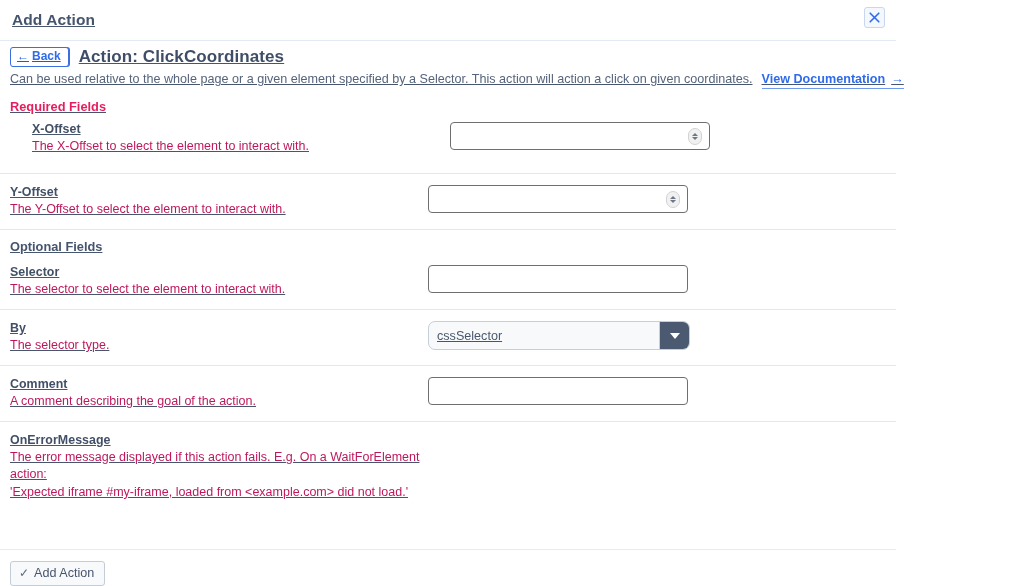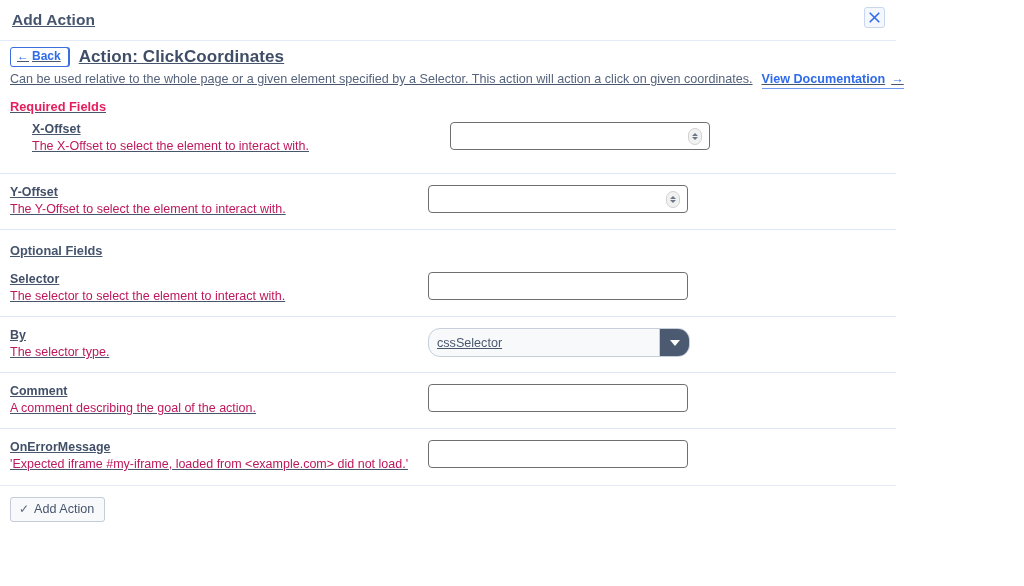--- a/index.html
+++ b/index.html
@@ -221,7 +221,7 @@
     height: 29px;
     box-sizing: border-box;
     border: 1px solid #c6ced9;
-    border-radius: 12px;
+    border-radius: 7px;
     background: #f7f9fb;
     display: flex;
     align-items: center;

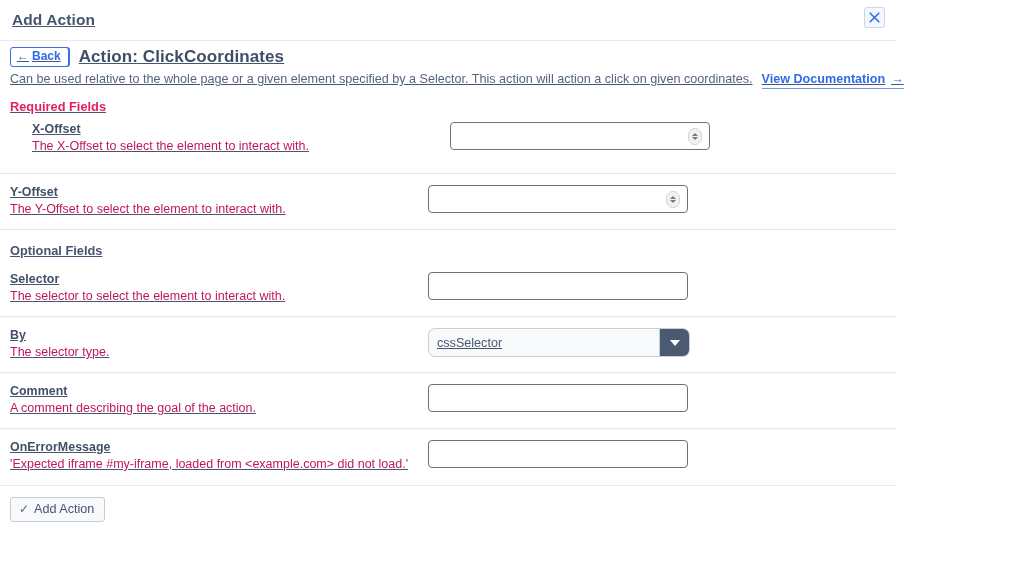--- a/index.html
+++ b/index.html
@@ -147,7 +147,7 @@
     min-height: 56px;
   }
   .field-row.first-required { border-top: none; padding-top: 2px; padding-left: 32px; }
-  .field-row.no-border { border-bottom: none; }
+  .field-row.no-border { border-bottom: none; flex-direction: column; }
 
   .field-info {
     width: 418px;

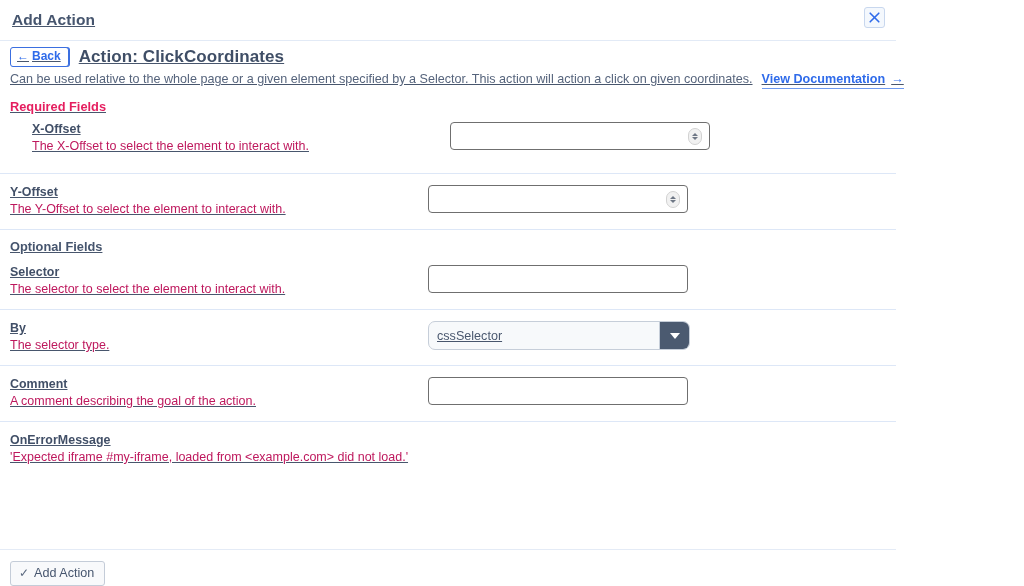--- a/index.html
+++ b/index.html
@@ -377,6 +377,7 @@
   <div class="field-row no-border">
     <div class="field-info">
       <div class="field-name">OnErrorMessage</div>
+      <div class="field-desc">The error message displayed if this action fails. E.g. On a WaitForElement action:</div>
       <div class="field-desc">'Expected iframe #my-iframe, loaded from &lt;example.com&gt; did not load.'</div>
     </div>
     <div class="field-control">

